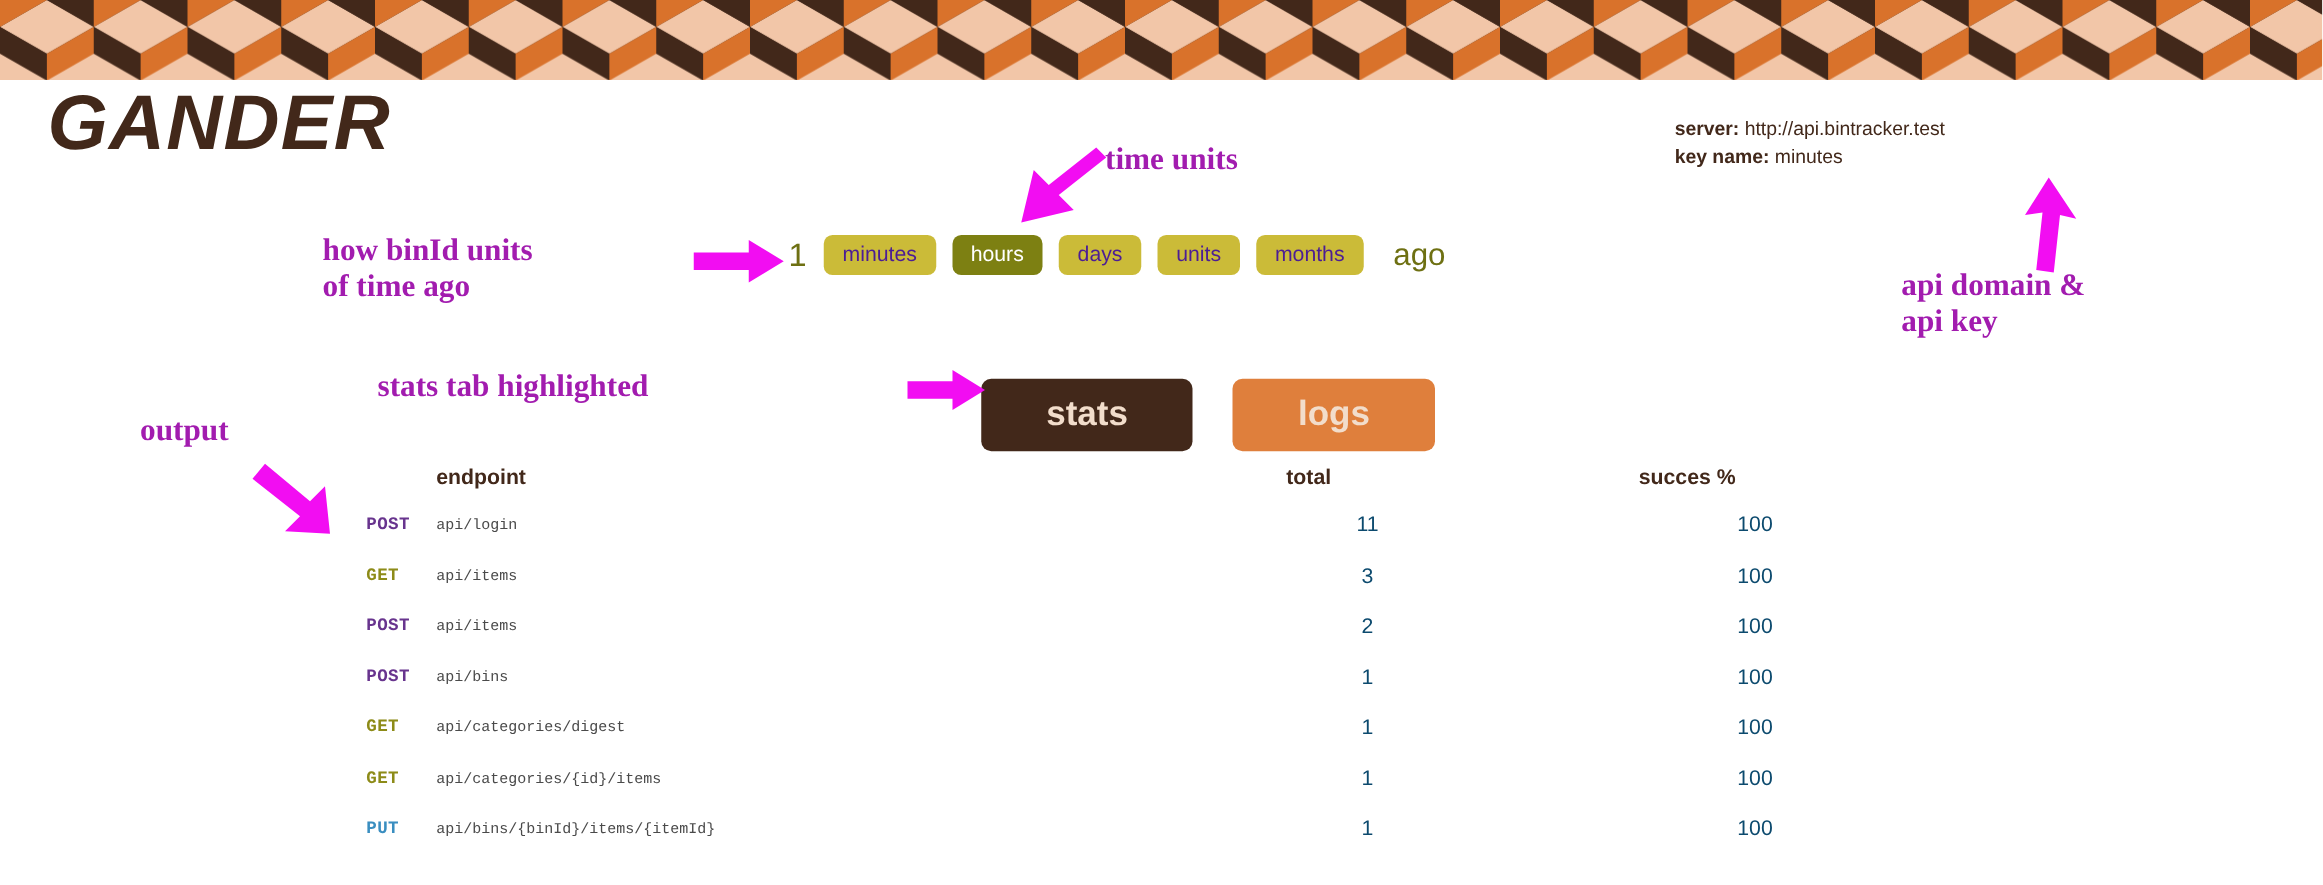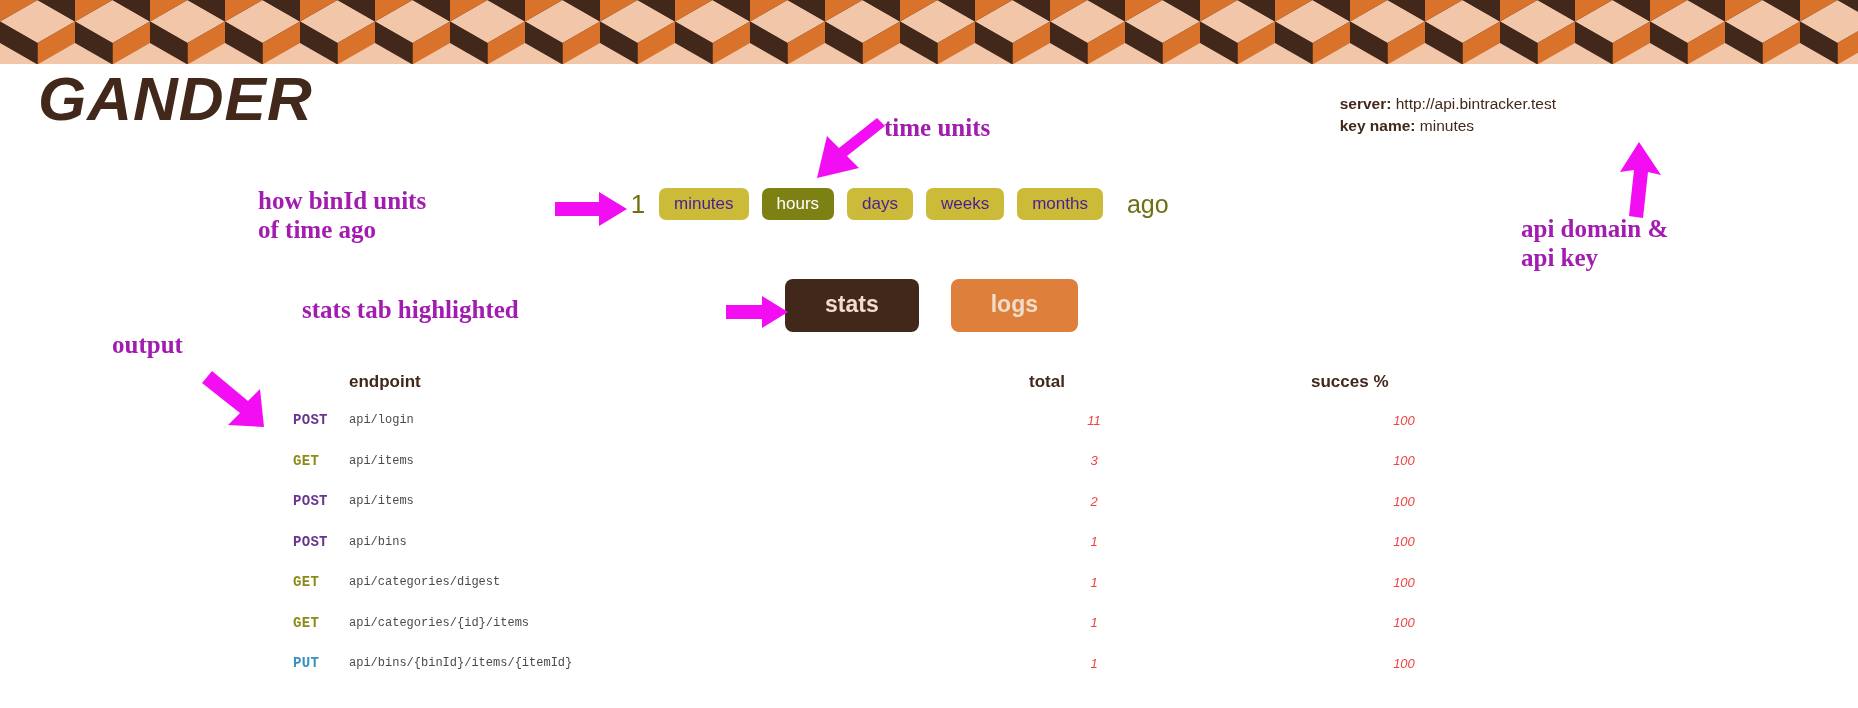--- a/index.html
+++ b/index.html
@@ -163,7 +163,7 @@
     <button class="unit-btn">minutes</button>
     <button class="unit-btn active">hours</button>
     <button class="unit-btn">days</button>
-    <button class="unit-btn">weeks</button>
+    <button class="unit-btn">units</button>
     <button class="unit-btn">months</button>
     <span id="ago">ago</span>
   </div>

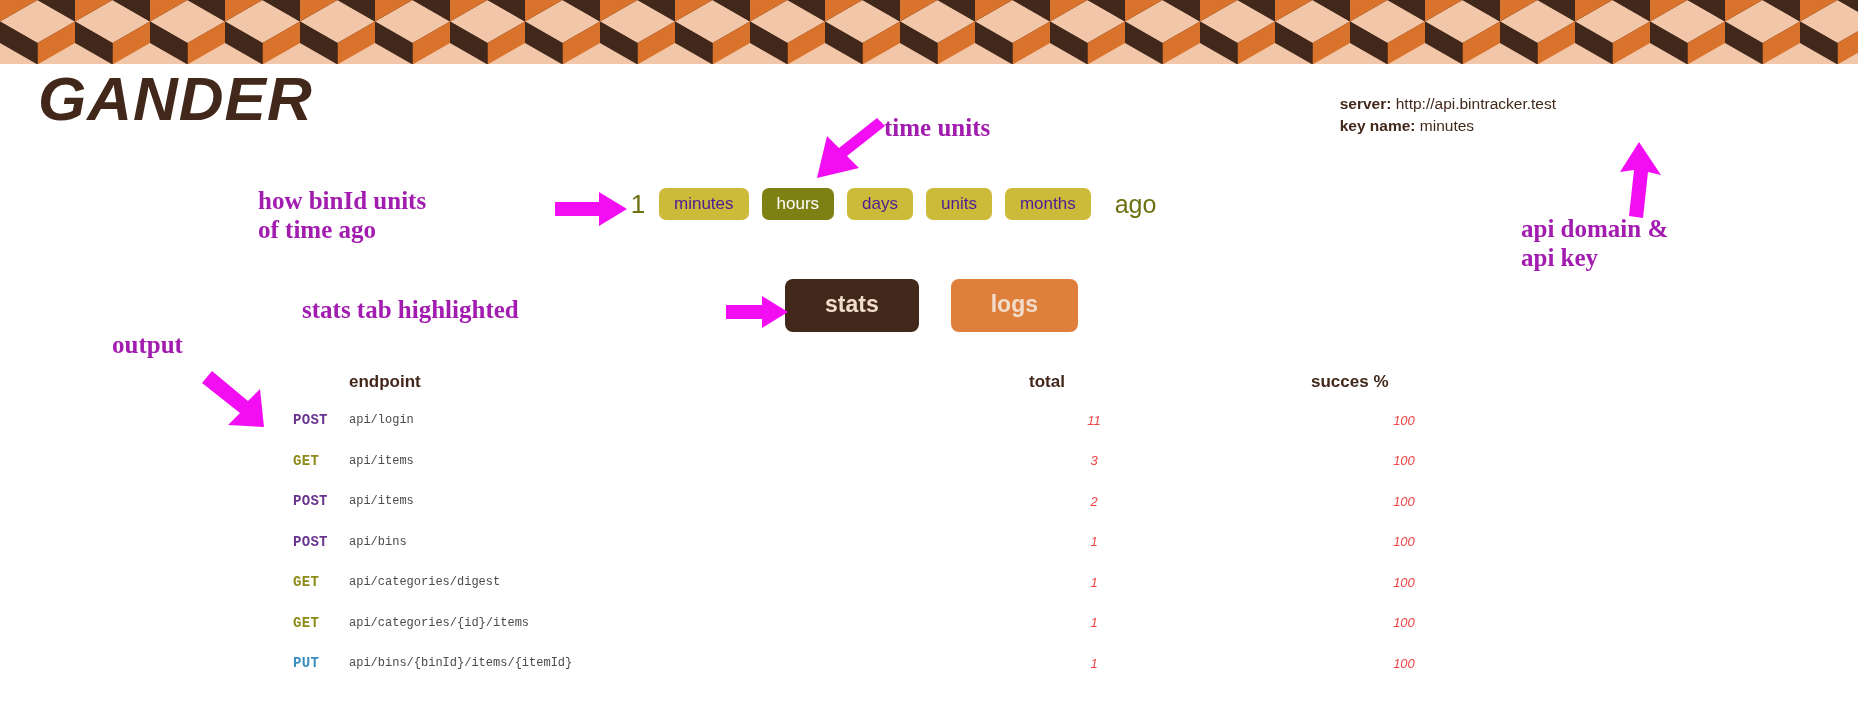--- a/index.html
+++ b/index.html
@@ -68,10 +68,10 @@
   }
   .tab {
     border:none; border-radius:8px; cursor:pointer;
-    font-size:23px; font-weight:bold;
-    font-family:"Liberation Sans", sans-serif;
-    padding:14px 40px 16px; line-height:1;
-    color:#f2ddcb; background:#df7f3c;
+    font-size:28px; font-weight:bold;
+    font-family:"Liberation Sans", sans-serif;
+    padding:14px 52px 16px; line-height:1;
+    color:#f2ddcb; background:#df7f3c;margin-top:24px;
   }
   .tab.active { background:#42281a; color:#f2ddcb; }
 

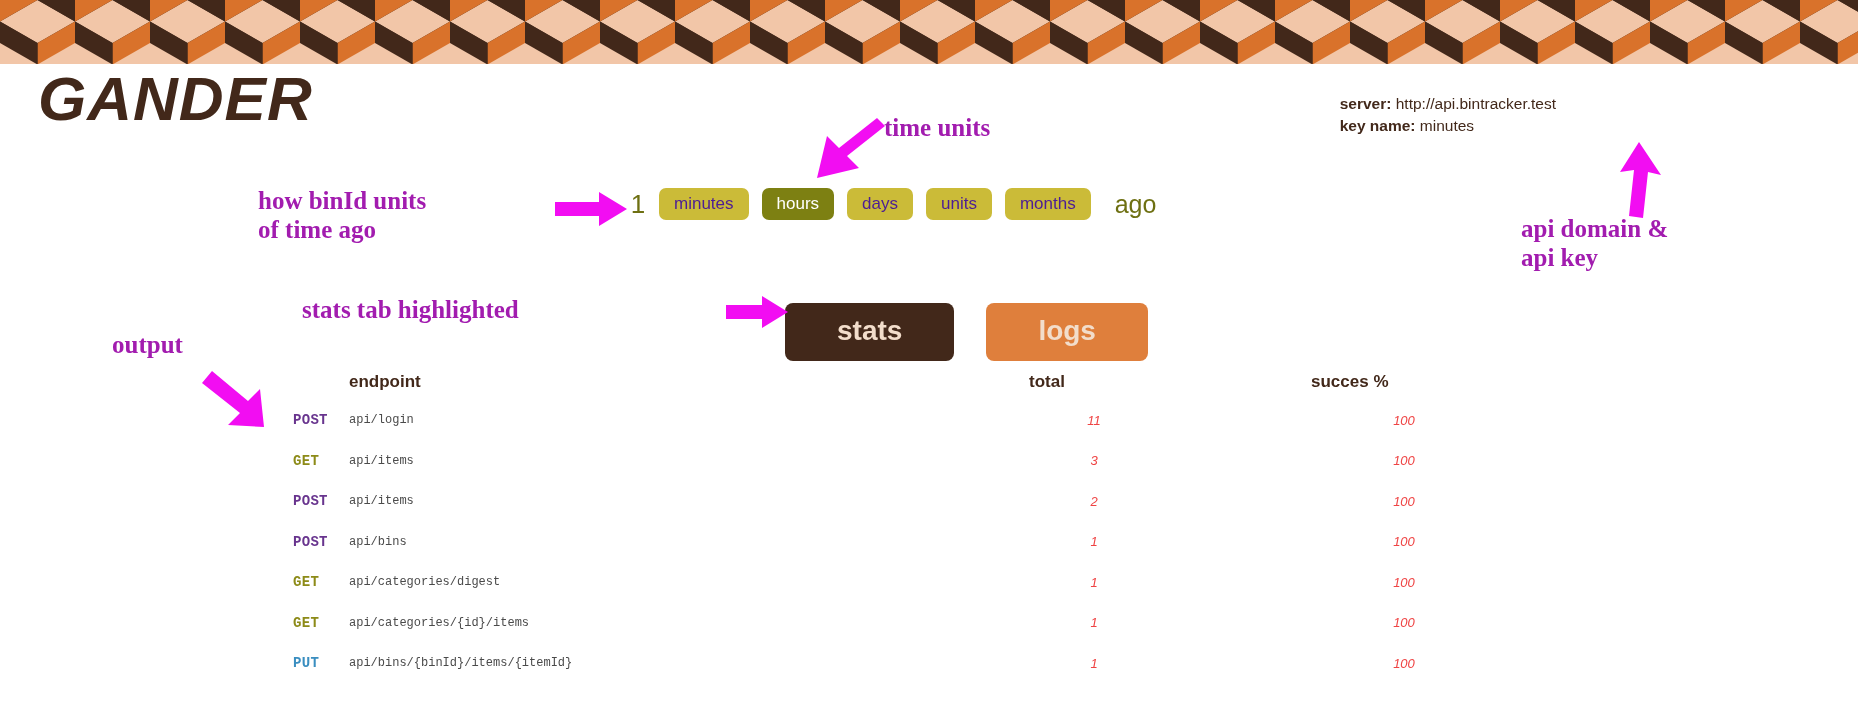--- a/index.html
+++ b/index.html
@@ -101,7 +101,7 @@
     font-family:"Liberation Mono", monospace;
     font-size:12px; color:#4a4a4a;
   }
-  .num { font-size:13px; color:#ef4444;font-style:italic; }
+  .num { font-size:17px; color:#0c4a6e; }
 
   
   .anno {

